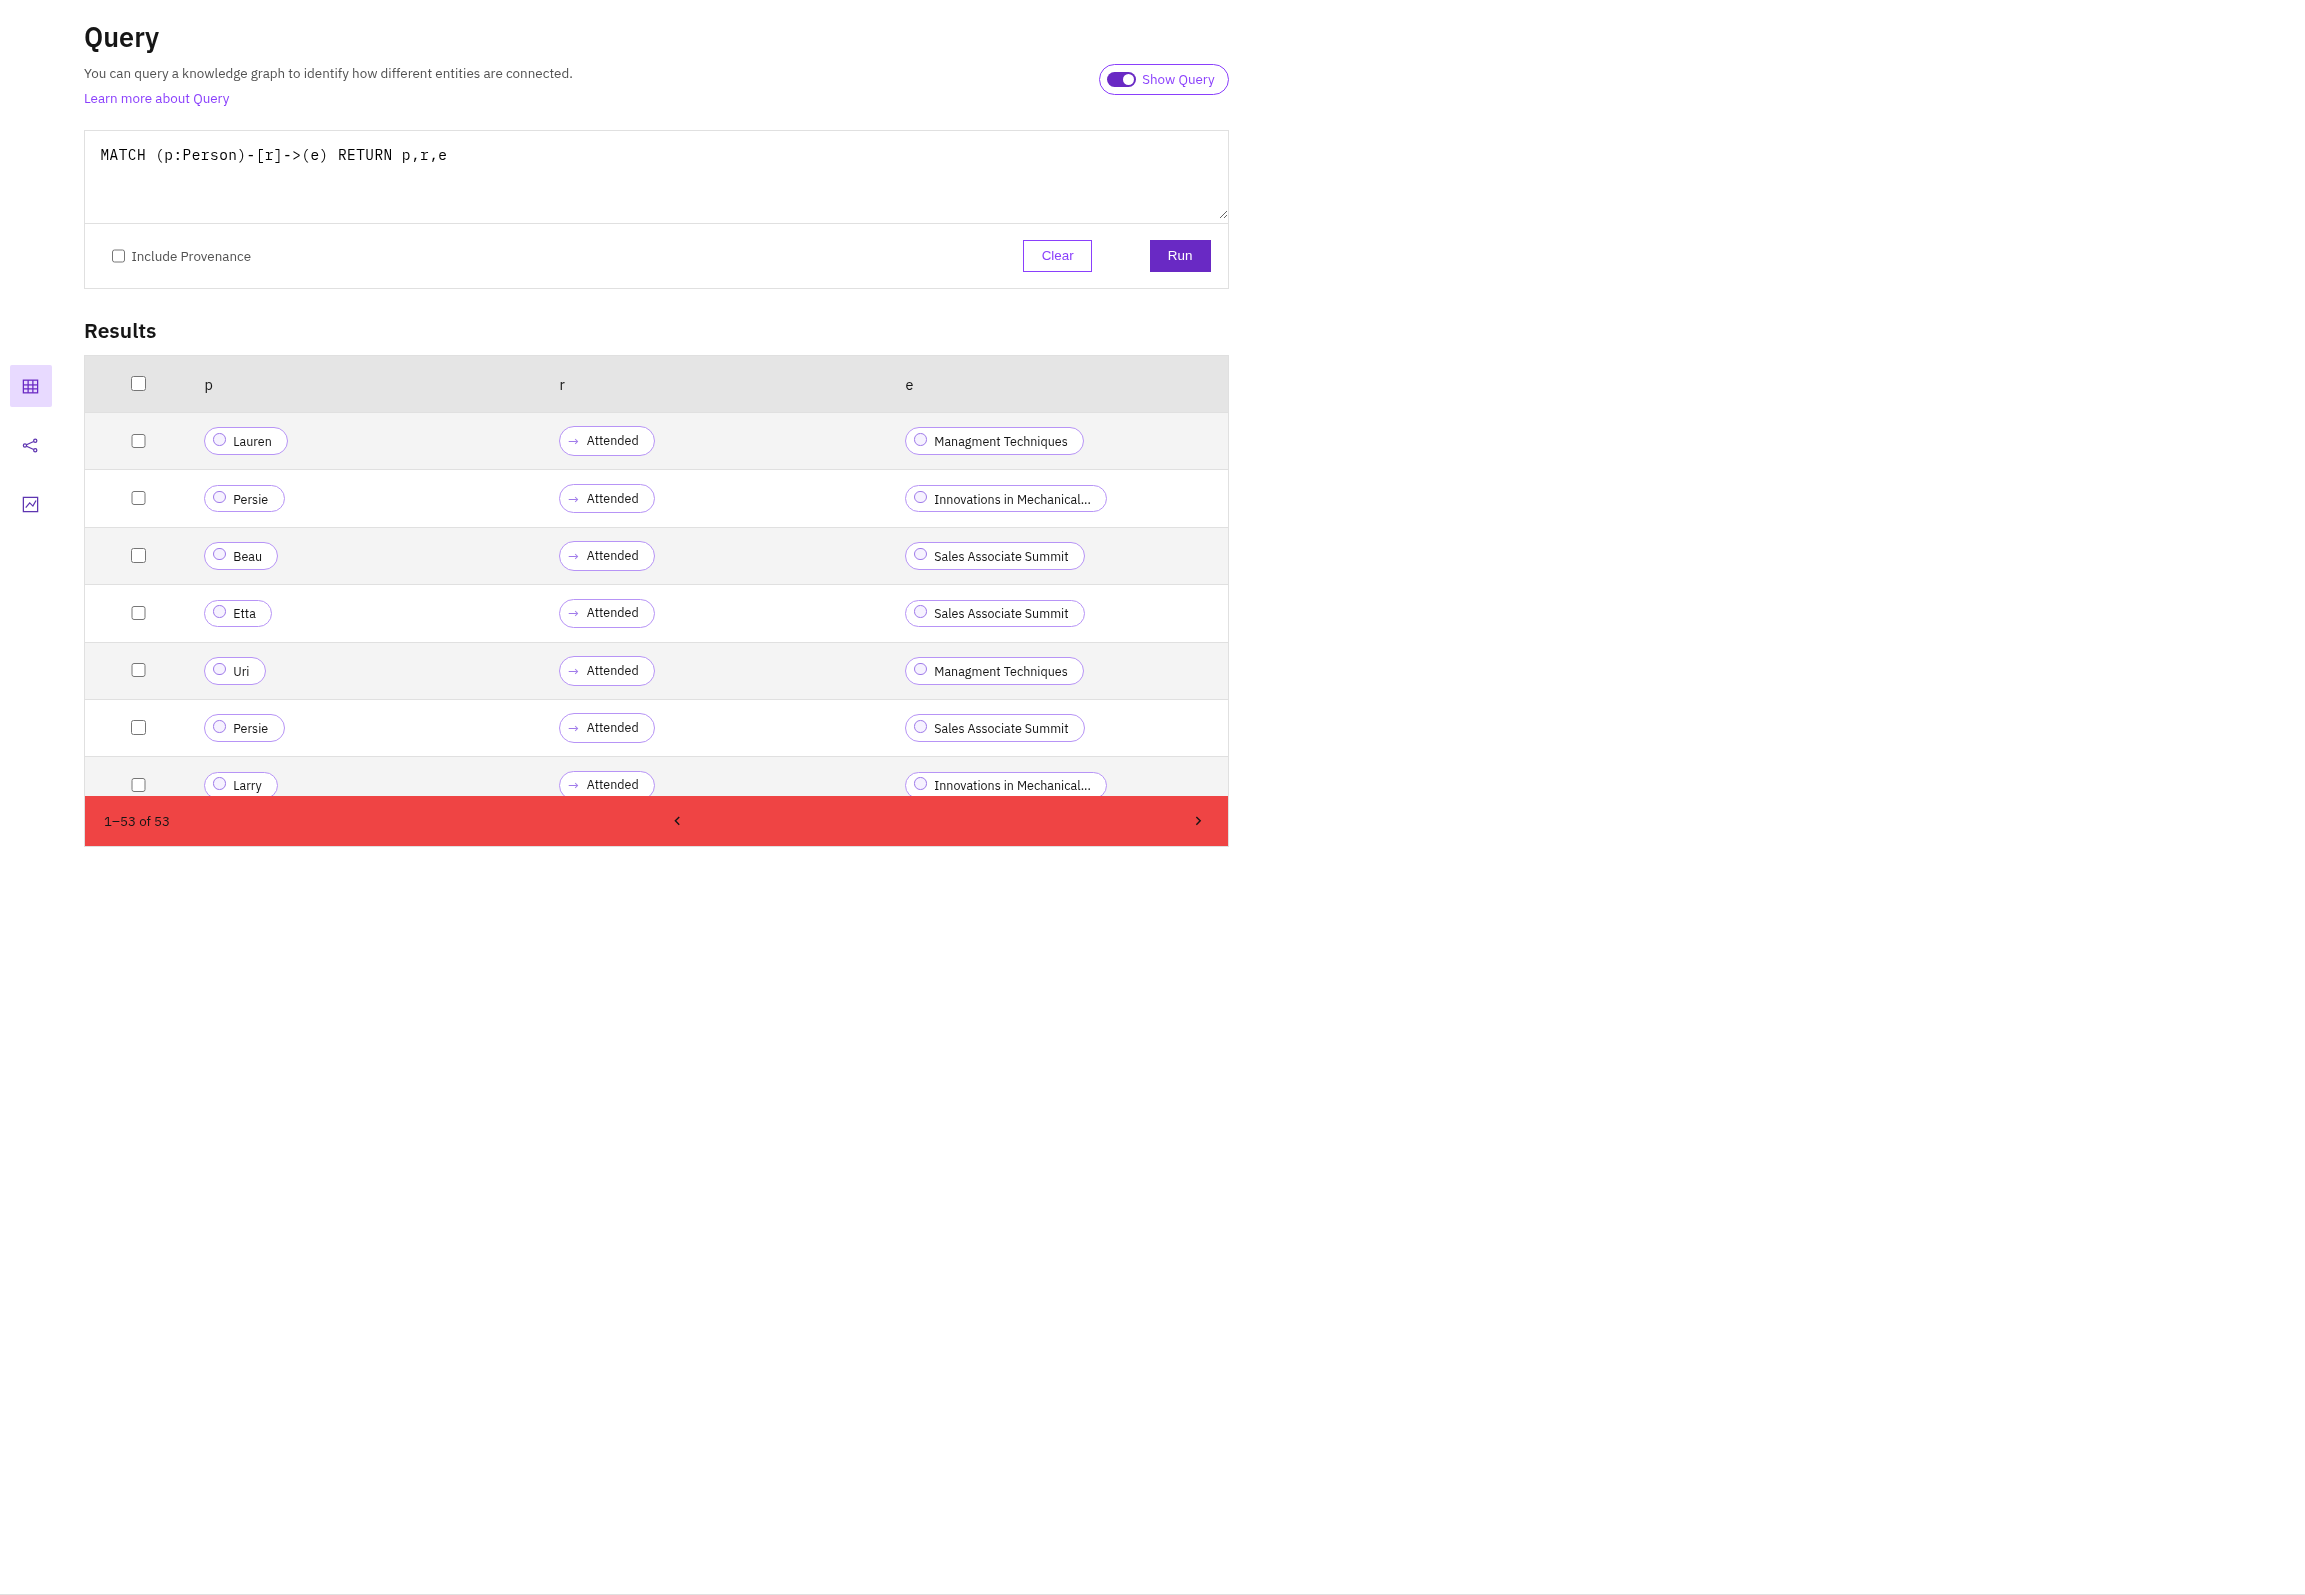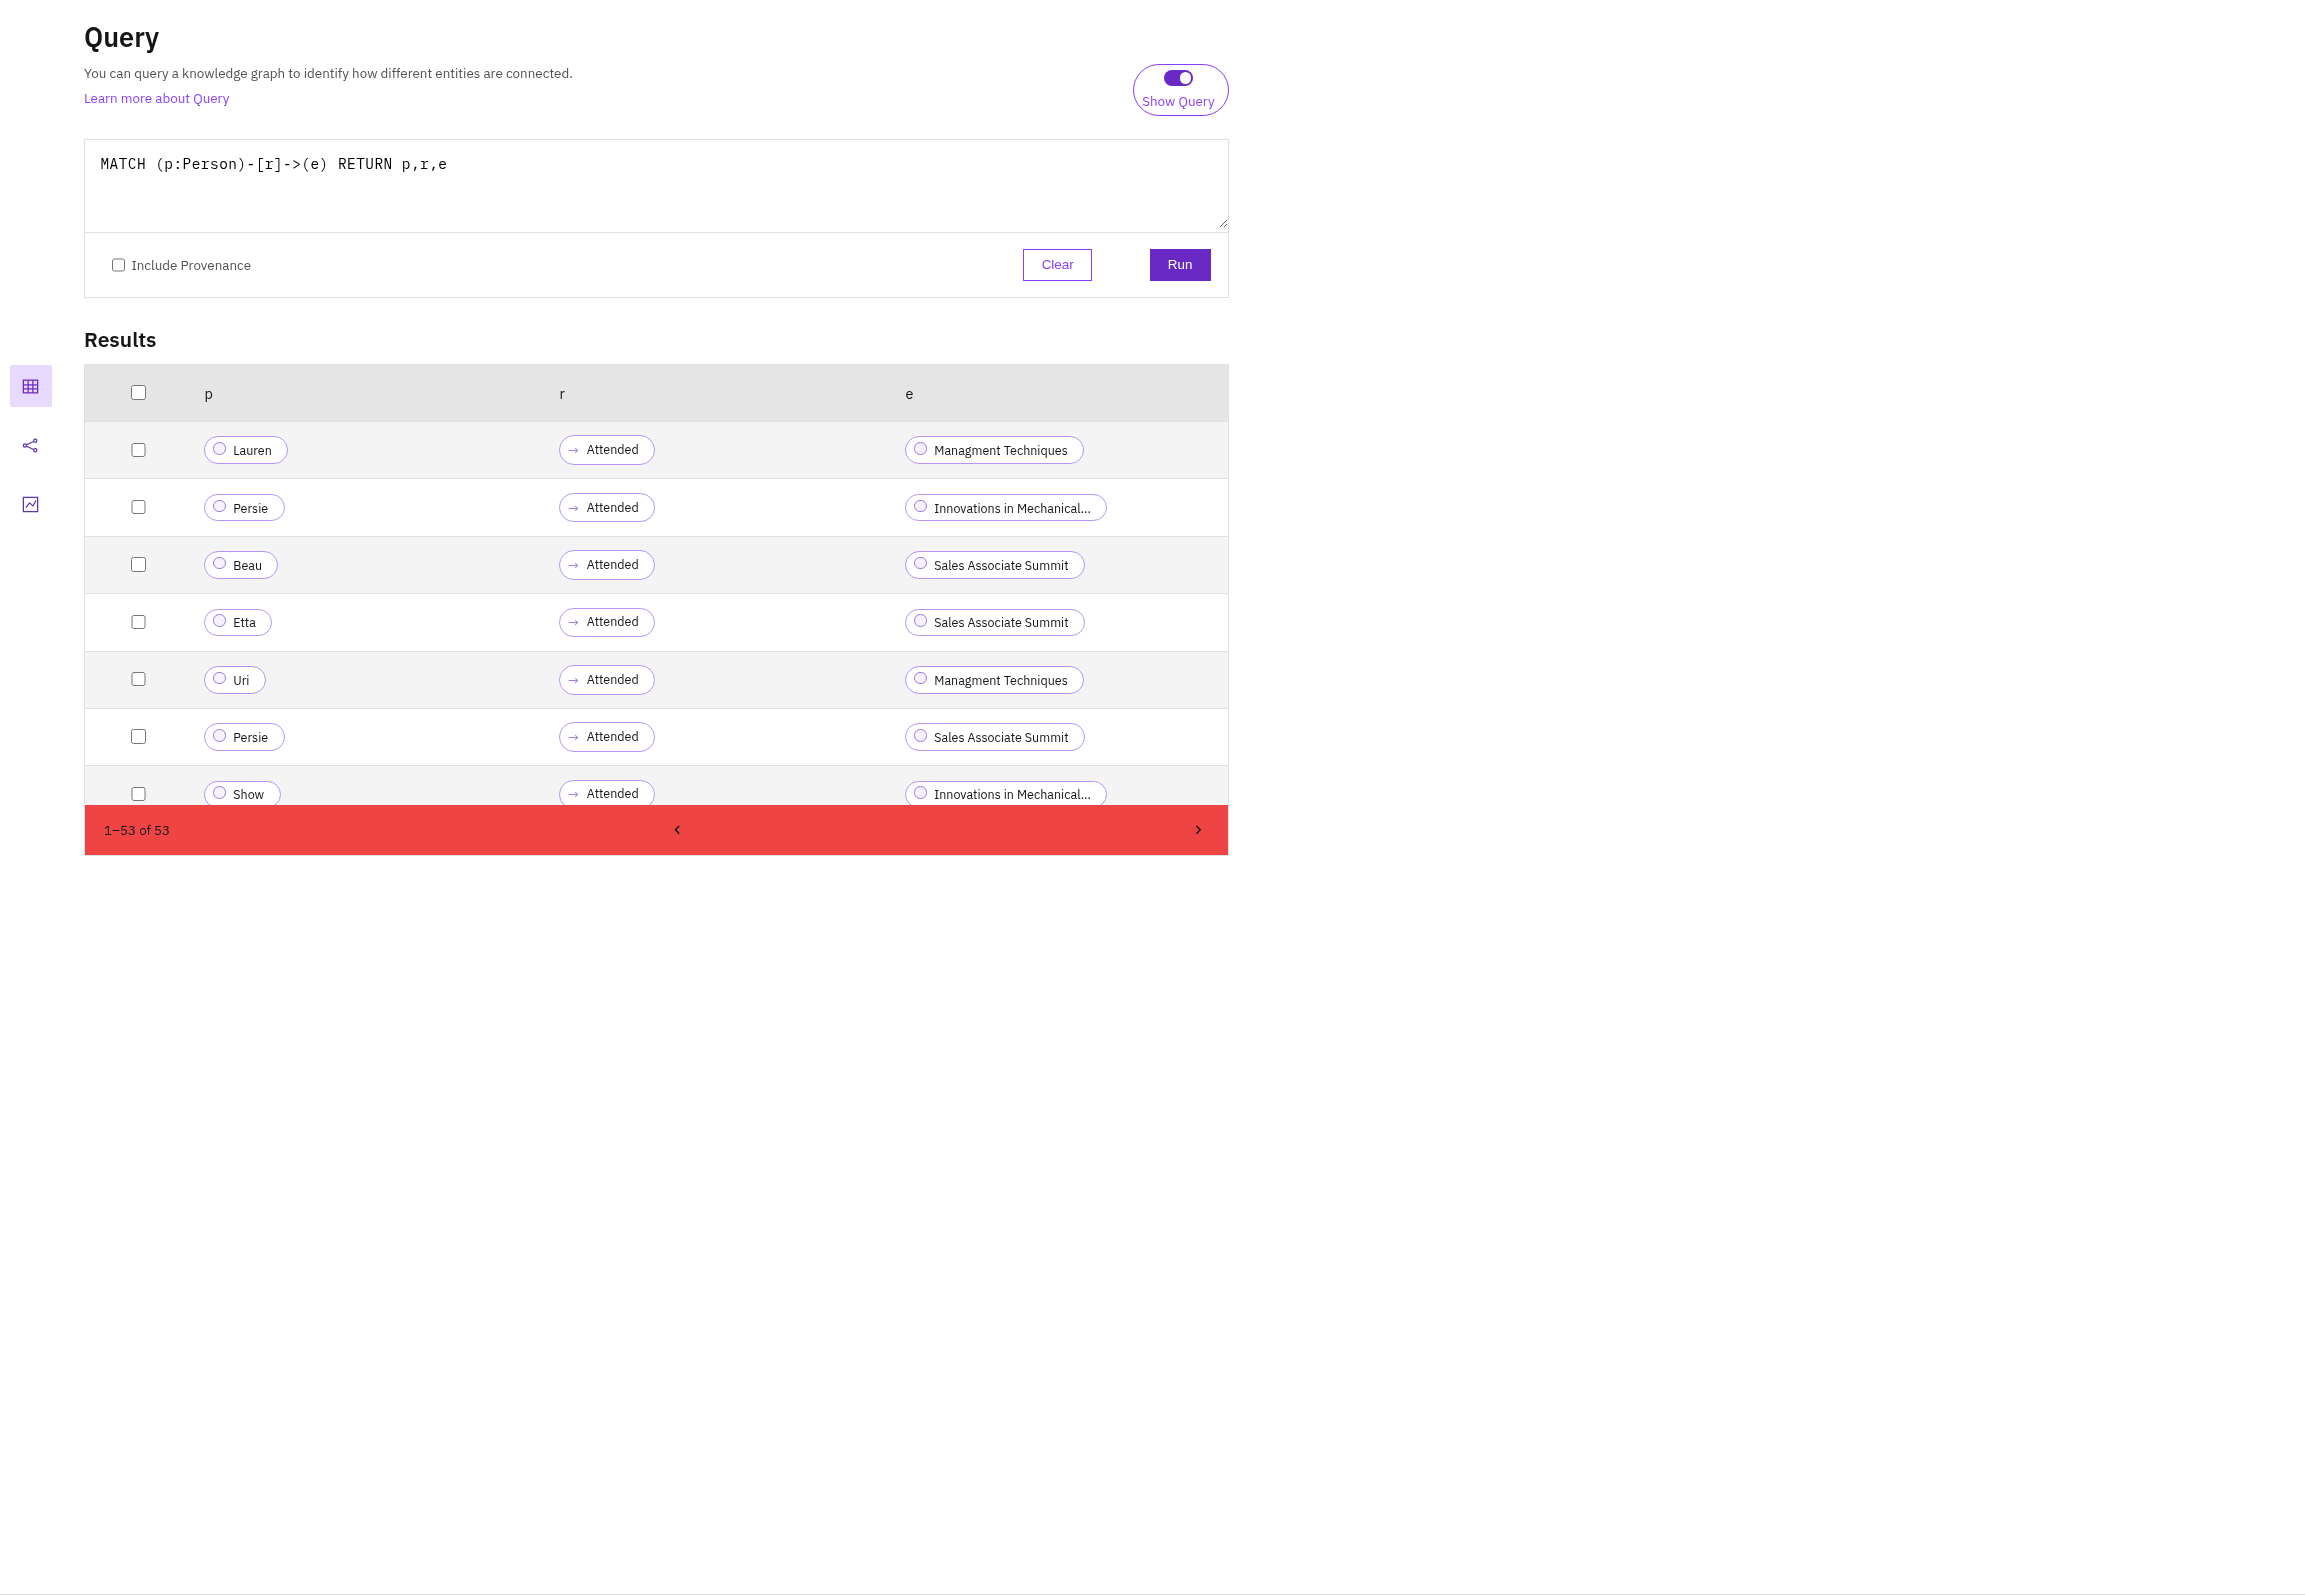--- a/index.html
+++ b/index.html
@@ -84,7 +84,6 @@
     color: var(--purple);
     font-size: 13.4px;
     cursor: pointer;
-    flex-direction: column;
   }
   .switch {
     width: 29px; height: 15.4px;

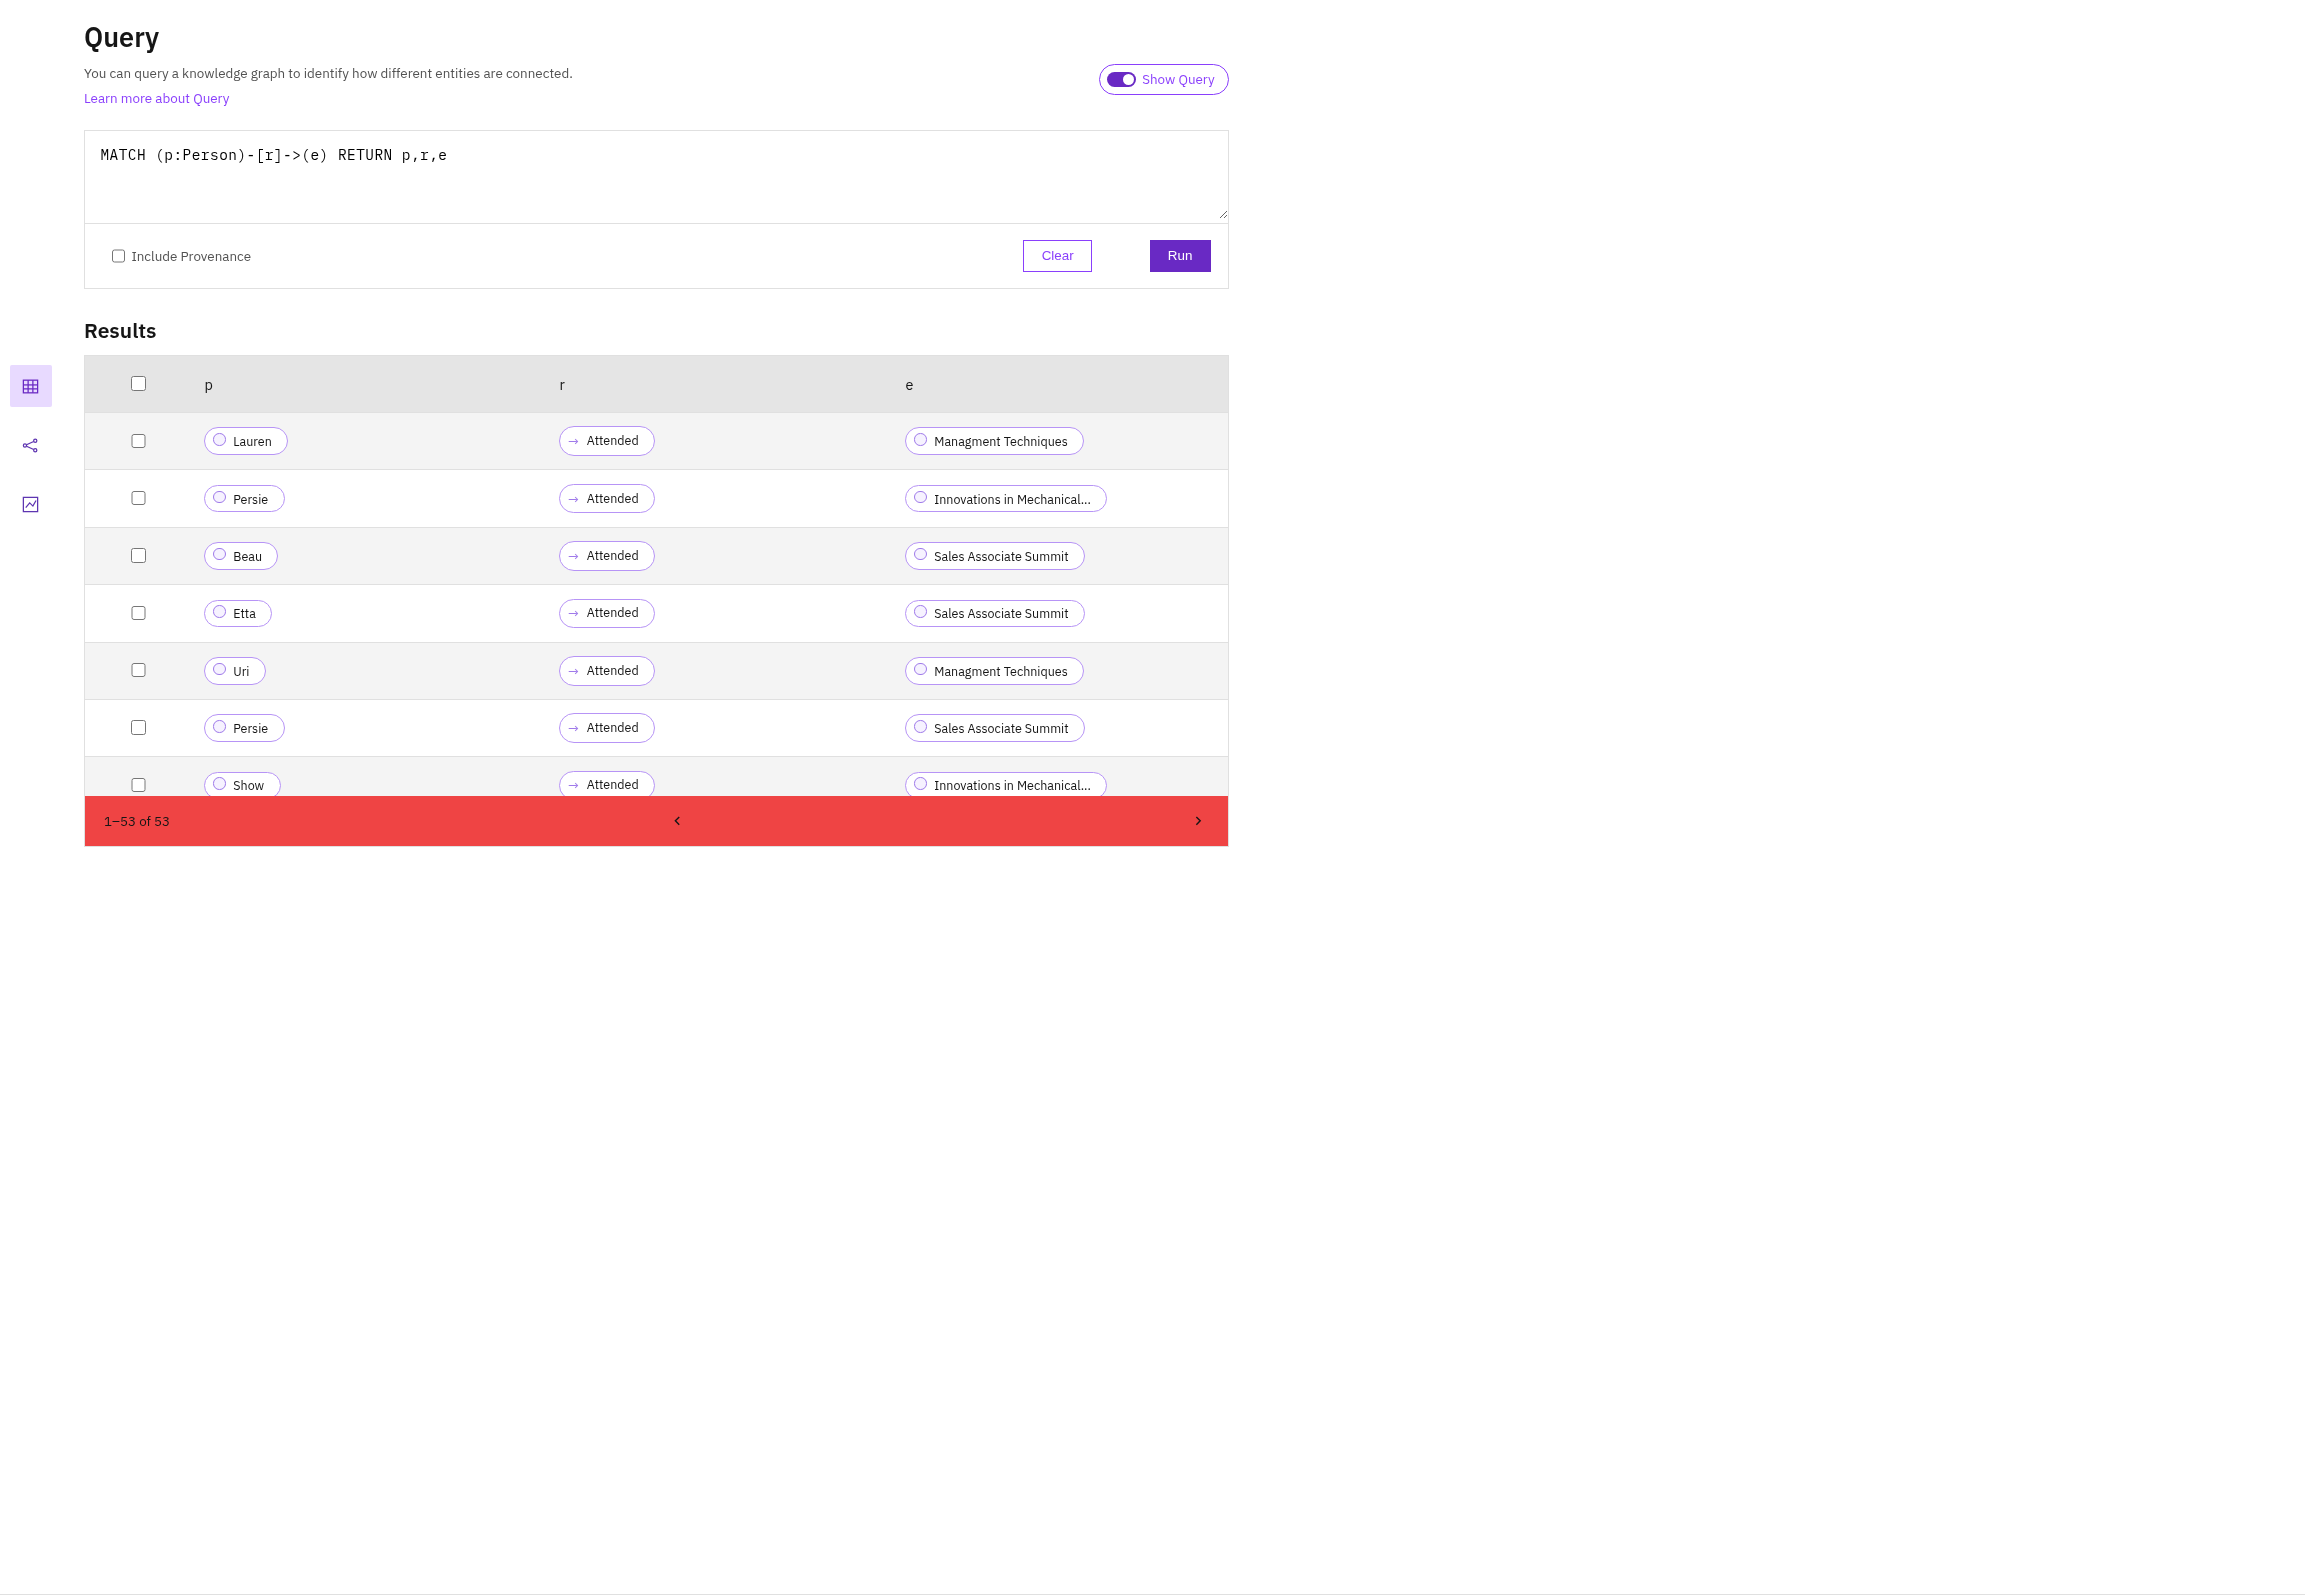--- a/index.html
+++ b/index.html
@@ -415,7 +415,7 @@
                 <td class="check-cell"><input type="checkbox" style=""></td>
                 <td><span class="chip">
                     <span class="dot"></span>
-                    <span class="label">Show</span>
+                    <span class="label">Larry</span>
                   </span></td>
                 <td><span class="chip">
                     <span class="arrow">→</span>

